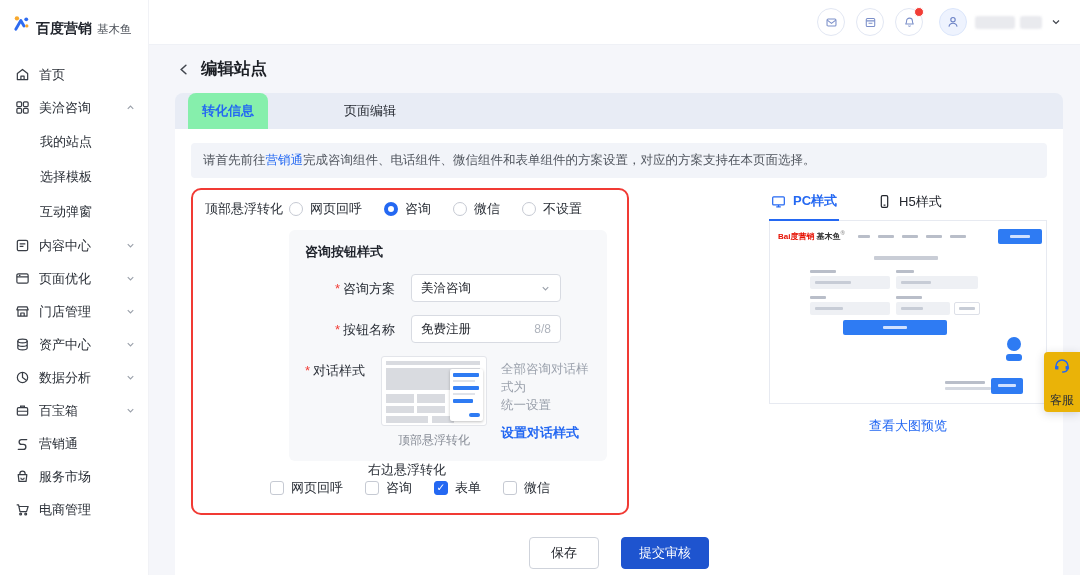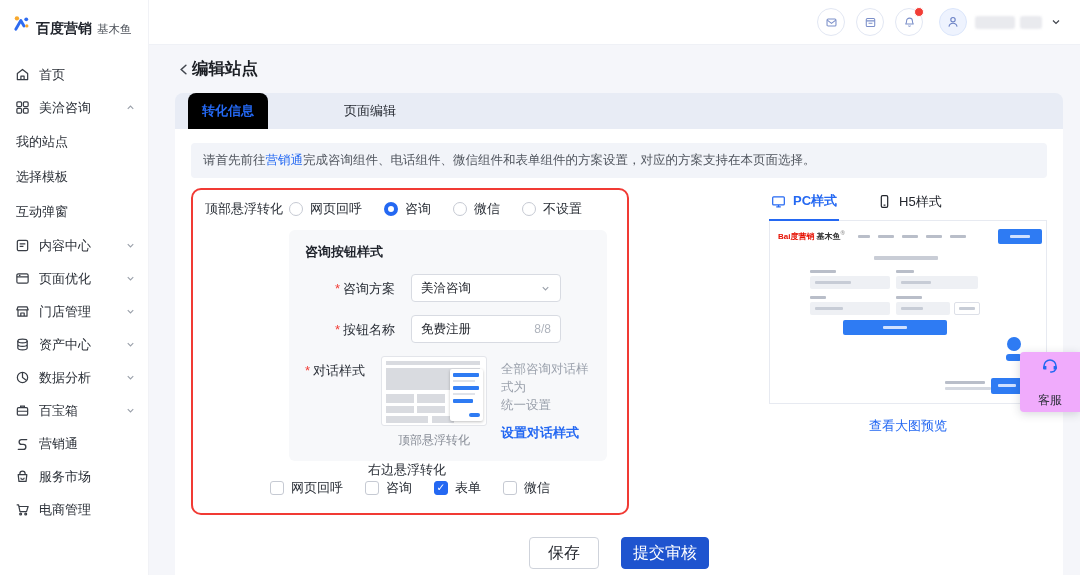--- a/index.html
+++ b/index.html
@@ -29,7 +29,7 @@
 
   
   .main{position:absolute;left:148px;top:45px;right:0;bottom:0;background:#f5f6fa;overflow:hidden;}
-  .page-head{display:flex;align-items:center;padding:13px 0 0 29px;}
+  .page-head{display:flex;align-items:center;gap:9px;padding:13px 0 0 29px;}
   .page-title{font-size:16.5px;font-weight:bold;color:#1c1f25;}
   .back-btn{display:flex;align-items:center;cursor:pointer;}
 

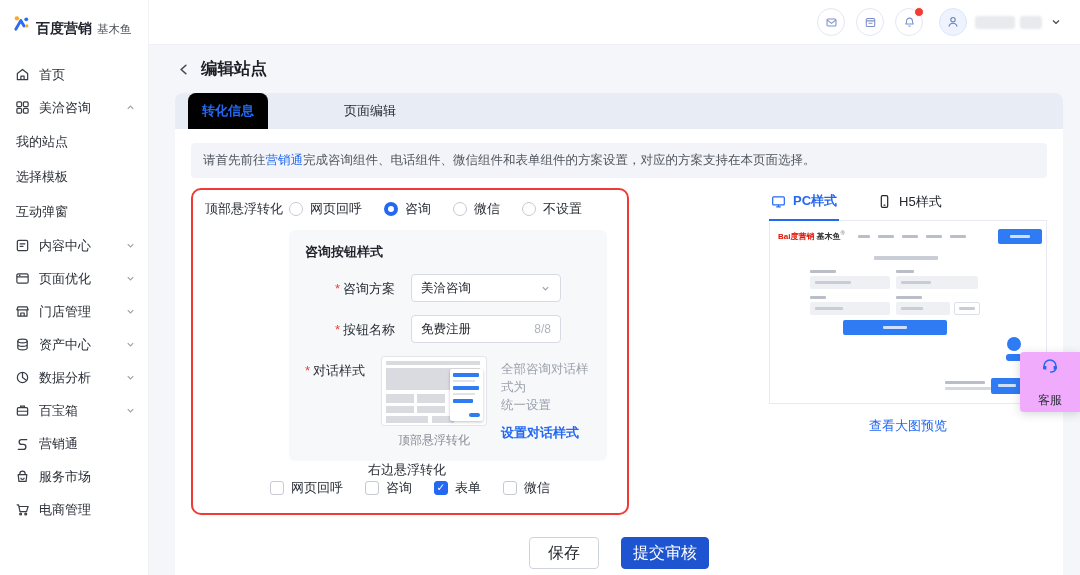--- a/index.html
+++ b/index.html
@@ -36,7 +36,7 @@
   .card{margin:13px 17px 0 27px;}
   .tabbar{height:36px;background:#e8ecf5;border-radius:8px 8px 0 0;display:flex;align-items:flex-end;}
   .tab{min-width:52px;text-align:center;line-height:36px;height:36px;padding:0 14px;font-size:13px;color:#272b33;cursor:pointer;}
-  .tab.active{background:#000000;border-radius:8px 8px 0 0;color:#2468f2;font-weight:bold;margin-left:13px;}
+  .tab.active{background:#86efac;border-radius:8px 8px 0 0;color:#2468f2;font-weight:bold;margin-left:13px;}
   .tab + .tab{margin-left:62px;}
   .card-body{background:#fff;padding:14px 16px 20px;position:relative;min-height:400px;box-sizing:border-box;}
   .notice{background:#f2f4f9;border-radius:4px;padding:9px 12px;font-size:12.5px;color:#50555e;}

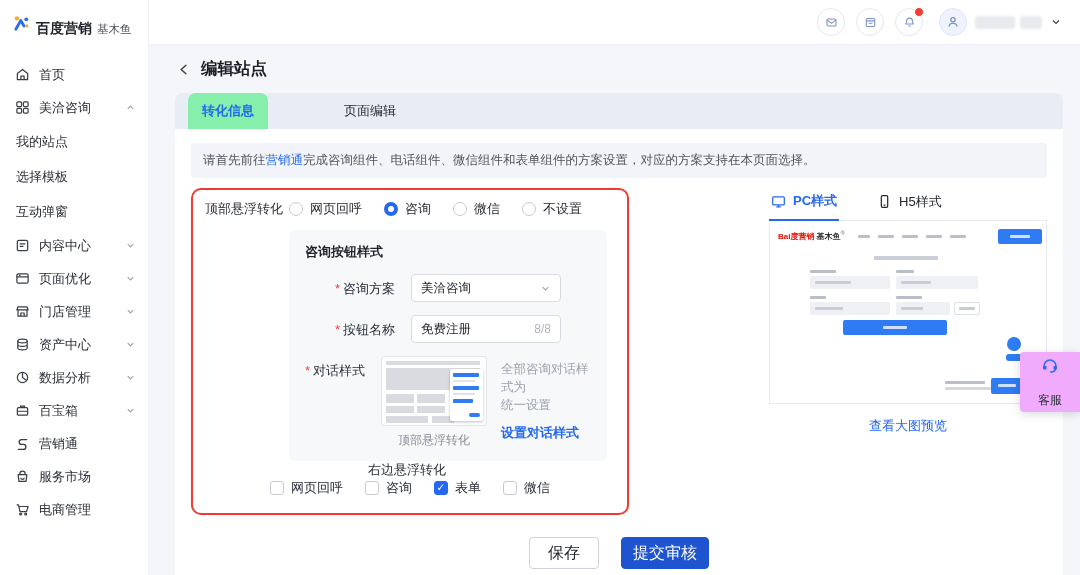--- a/index.html
+++ b/index.html
@@ -14,7 +14,7 @@
   .nav{margin-top:20px;}
   .nav-item{display:flex;align-items:center;gap:9px;height:33px;padding:0 12px 0 15px;font-size:13px;color:#2a2f37;cursor:pointer;}
   .nav-item .chev{margin-left:auto;}
-  .nav-sub{height:35px;padding-left:16px;display:flex;align-items:center;font-size:13px;color:#2a2f37;cursor:pointer;}
+  .nav-sub{height:35px;padding-left:40px;display:flex;align-items:center;font-size:13px;color:#2a2f37;cursor:pointer;}
   .icn{display:flex;align-items:center;}
 
   

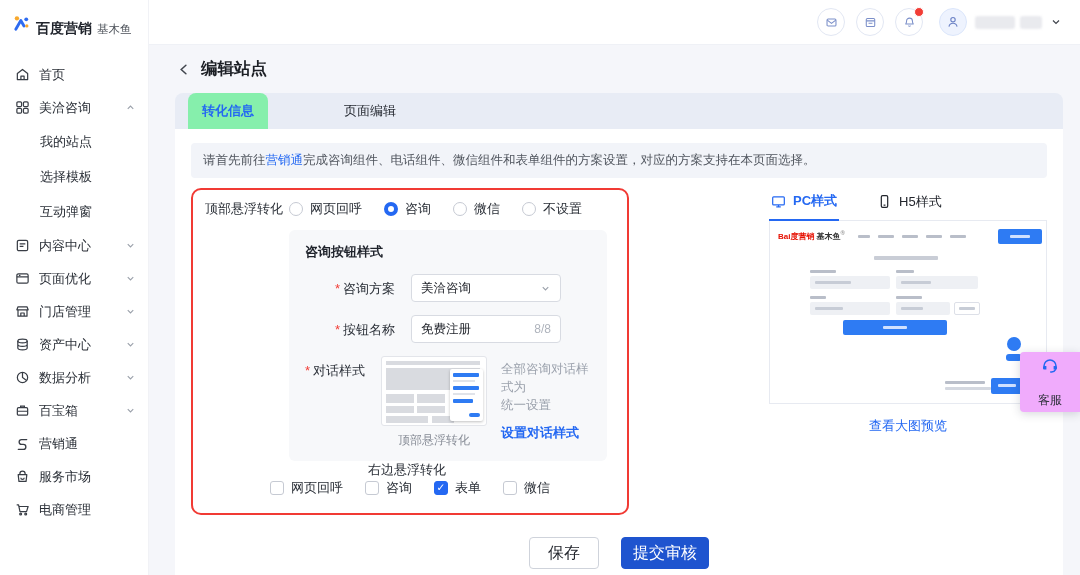--- a/index.html
+++ b/index.html
@@ -103,7 +103,7 @@
   .btn-submit{width:88px;background:#1e54cf;border:1px solid #1e54cf;color:#fff;}
 
   
-  .support{position:absolute;right:0;top:352px;width:60px;height:60px;background:#f0abfc;border-radius:4px 0 0 4px;box-shadow:0 2px 10px rgba(31,41,61,.18);z-index:9;display:flex;flex-direction:column;align-items:center;justify-content:center;gap:16px;cursor:pointer;}
+  .support{position:absolute;right:0;top:352px;width:36px;height:60px;background:#eab308;border-radius:4px 0 0 4px;box-shadow:0 2px 10px rgba(31,41,61,.18);z-index:9;display:flex;flex-direction:column;align-items:center;justify-content:center;gap:16px;cursor:pointer;}
   .support-label{font-size:12px;color:#2a2f37;}
 </style>
 </head>

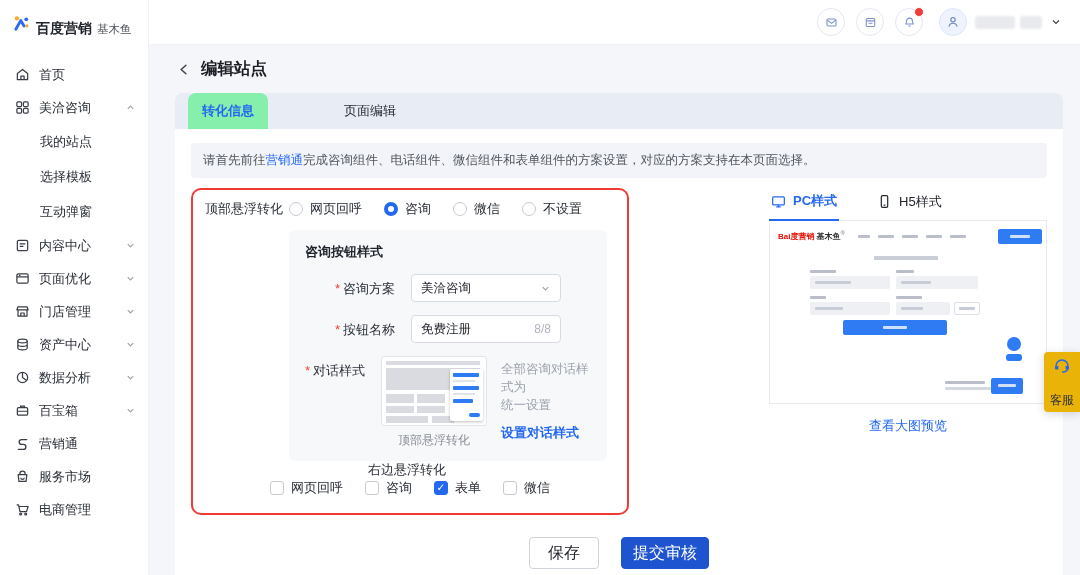--- a/index.html
+++ b/index.html
@@ -98,7 +98,7 @@
 
   
   .actions{display:flex;justify-content:center;gap:22px;margin-top:22px;}
-  .btn{height:32px;border-radius:4px;font-size:16px;display:flex;align-items:center;justify-content:center;cursor:pointer;box-sizing:border-box;}
+  .btn{height:32px;border-radius:4px;font-size:13px;display:flex;align-items:center;justify-content:center;cursor:pointer;box-sizing:border-box;}
   .btn-save{width:70px;background:#fff;border:1px solid #cfd3db;color:#23262d;}
   .btn-submit{width:88px;background:#1e54cf;border:1px solid #1e54cf;color:#fff;}
 

